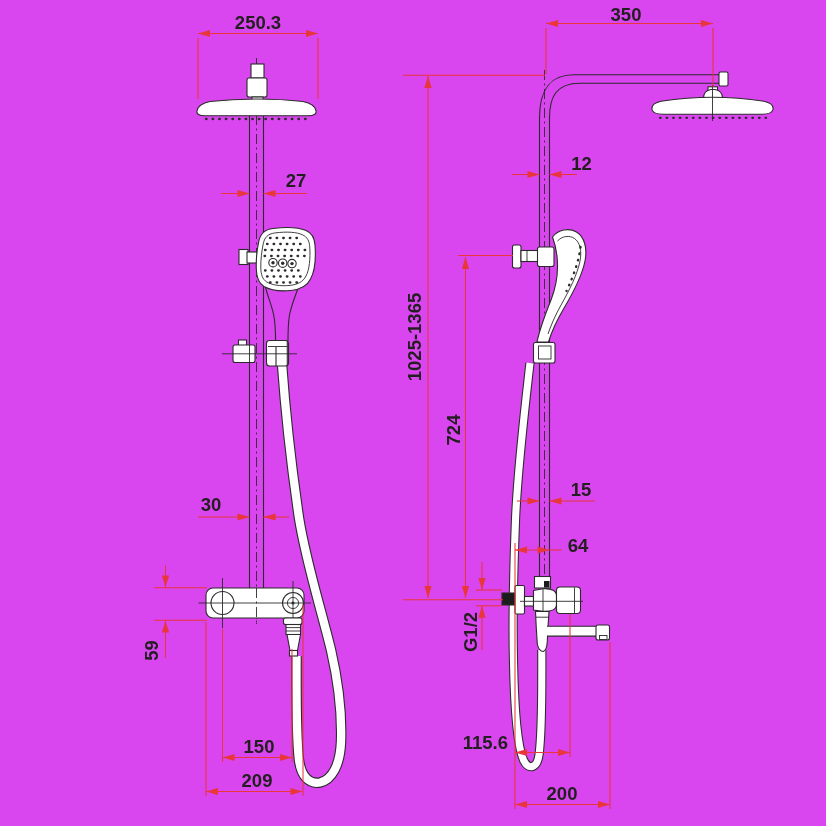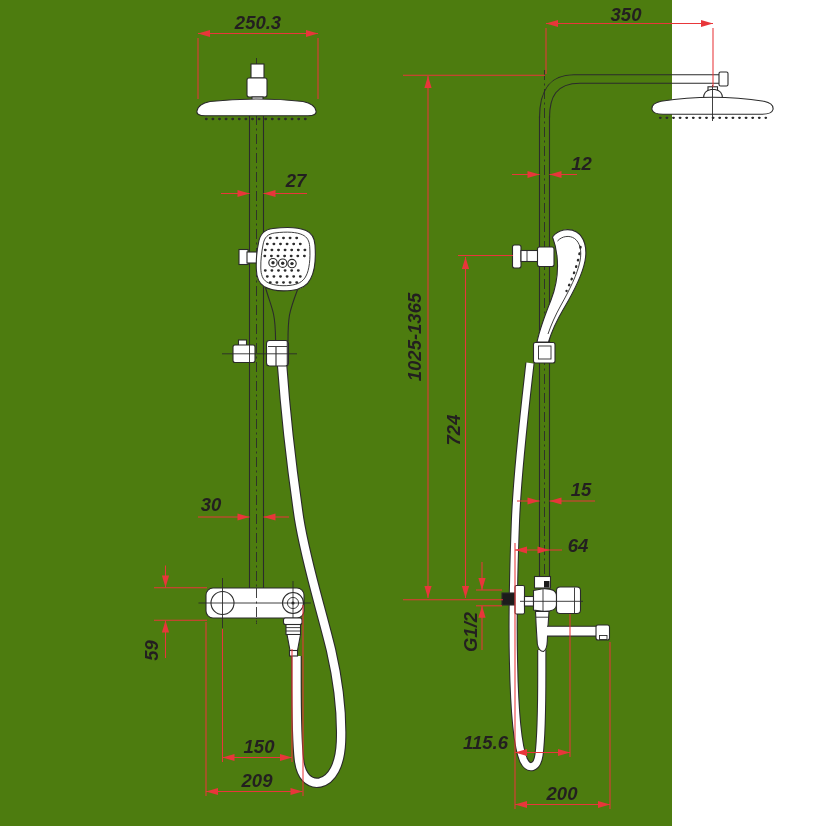--- a/index.html
+++ b/index.html
@@ -3,7 +3,7 @@
 <meta charset="utf-8">
 <style>
   html,body{margin:0;padding:0;background:#ffffff;}
-  .stage{width:672px;height:826px;position:relative;background:#4d7c0f;font-family:"Liberation Sans",sans-serif;font-style:italic;}
+  .stage{width:826px;height:826px;position:relative;background:#d946ef;font-family:"Liberation Sans",sans-serif;}
   svg text{font-family:"Liberation Sans","DejaVu Sans",sans-serif;font-size:18.5px;font-weight:600;fill:#231f20;}
   .blk{stroke:#2b2b2b;stroke-width:1.1;fill:none;}
   .blkf{stroke:#2b2b2b;stroke-width:1.1;fill:#ffffff;}

